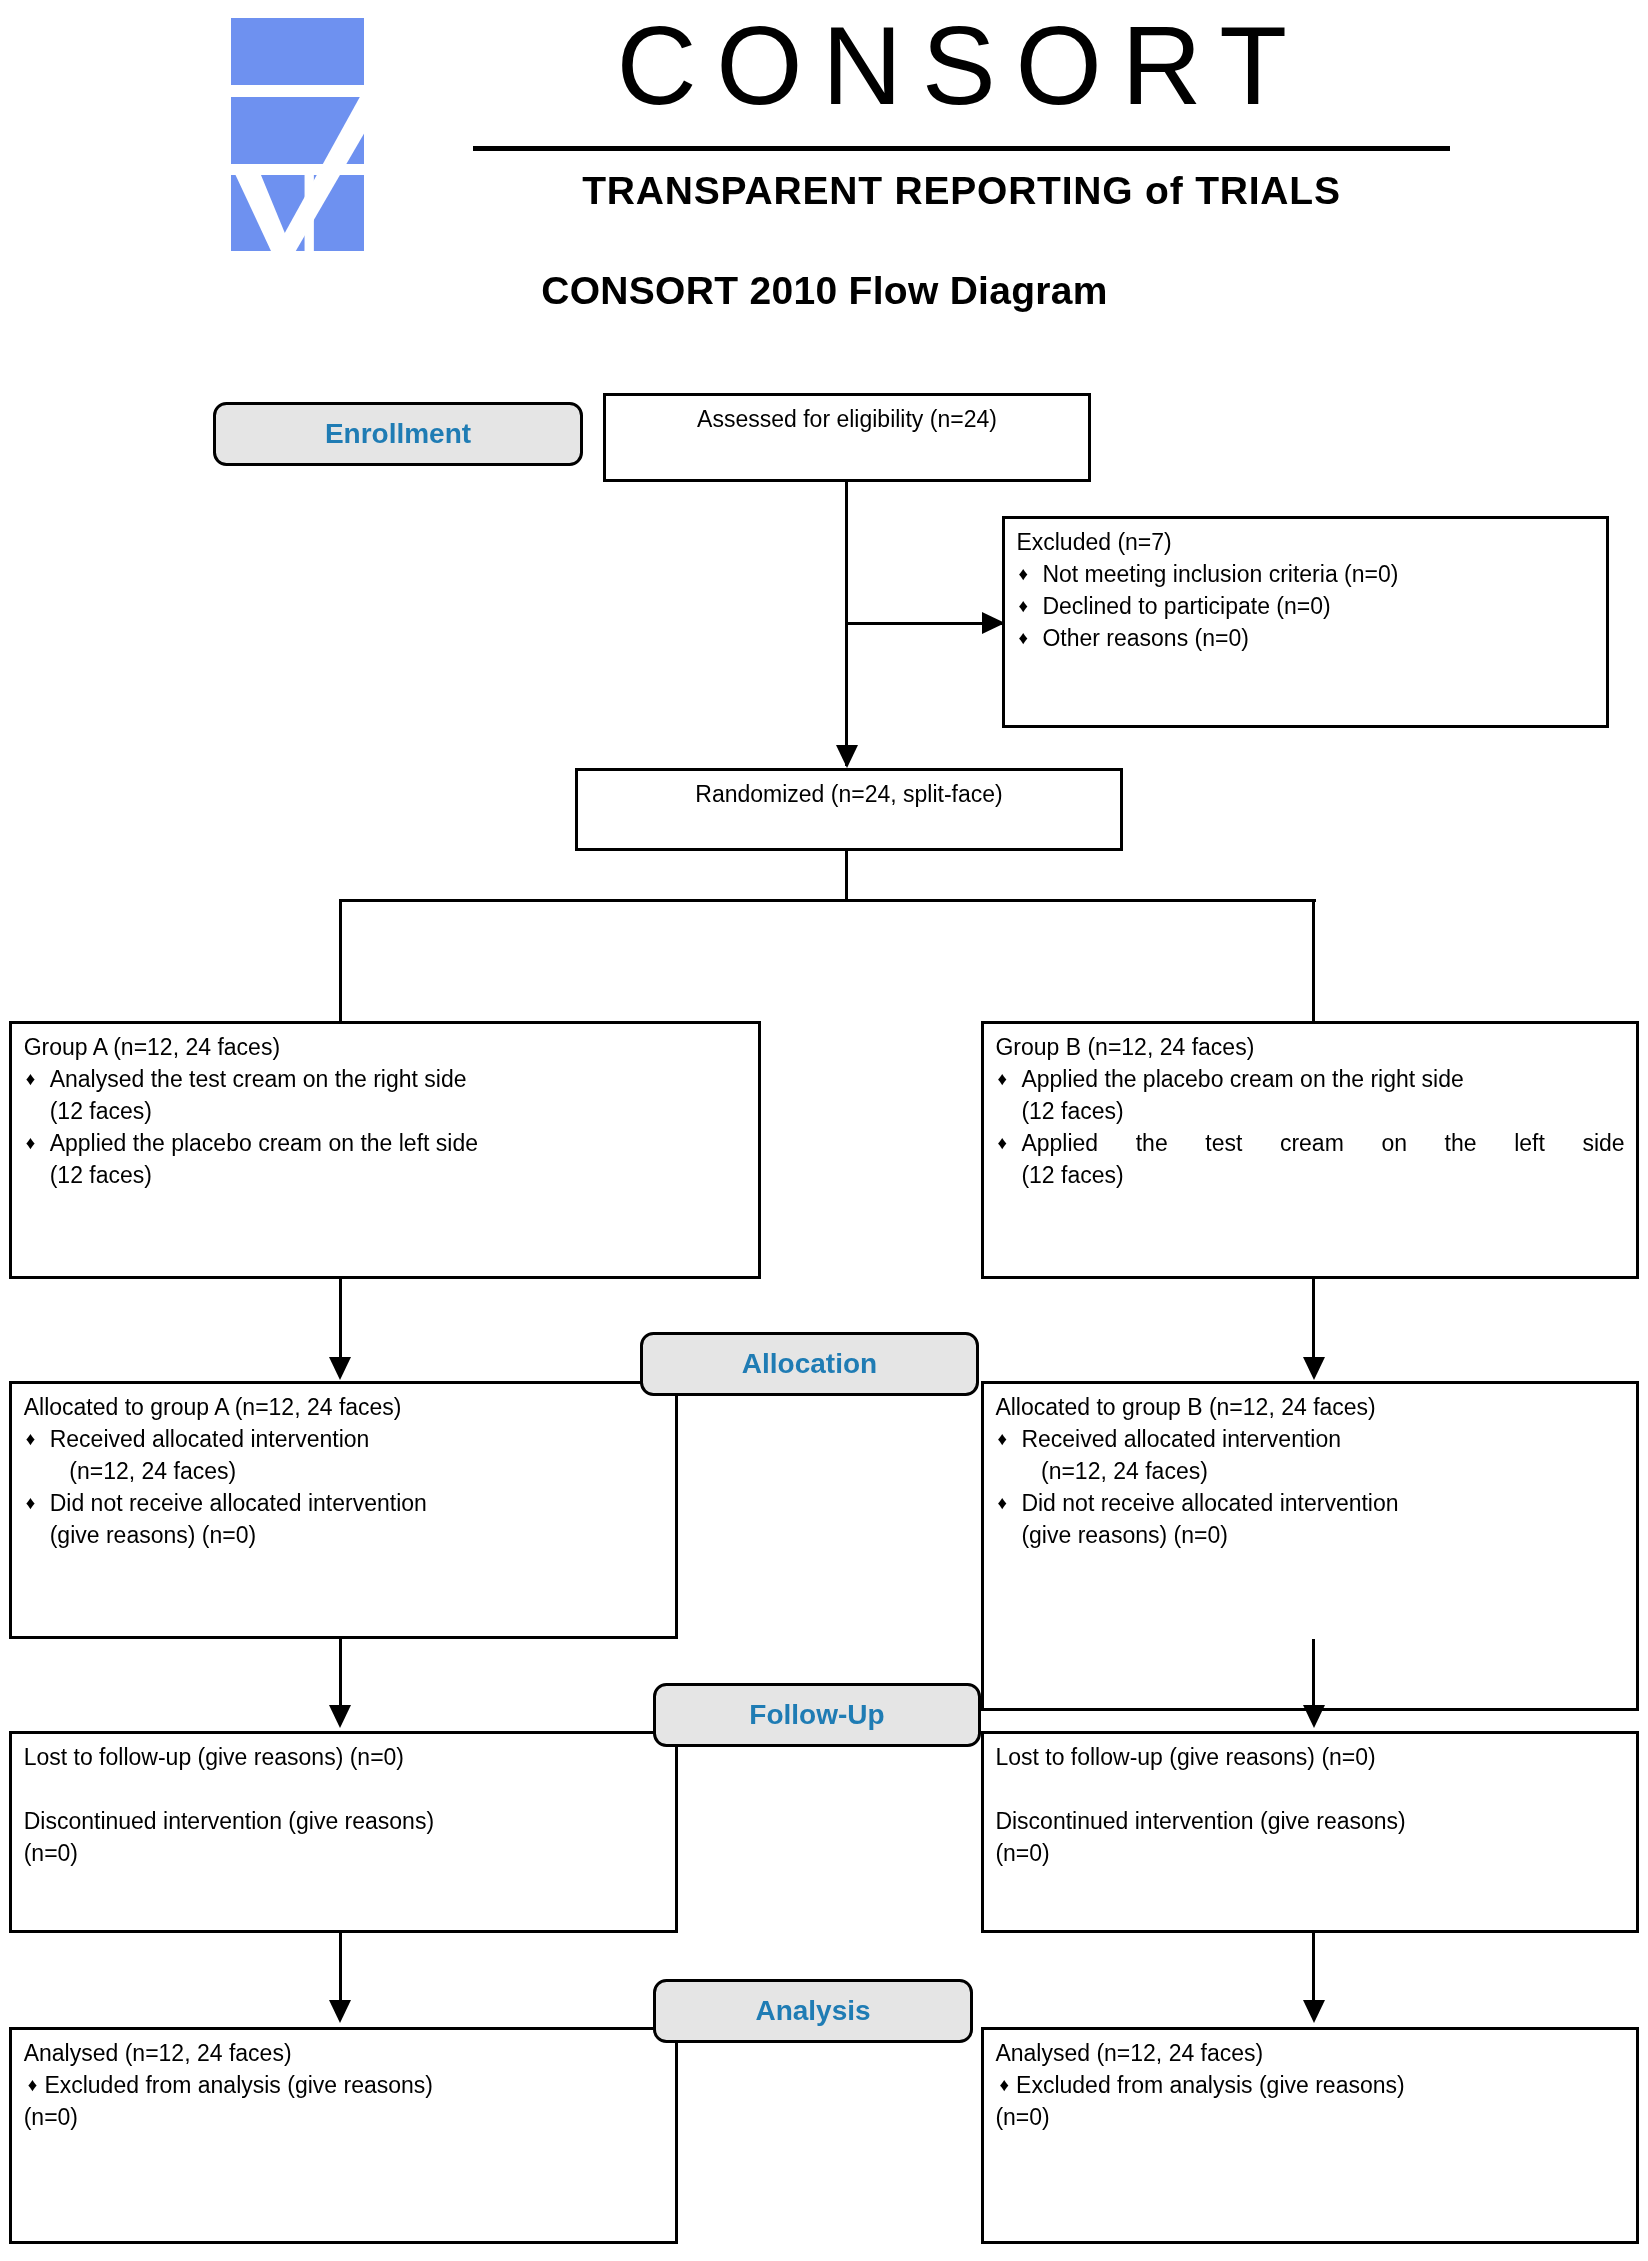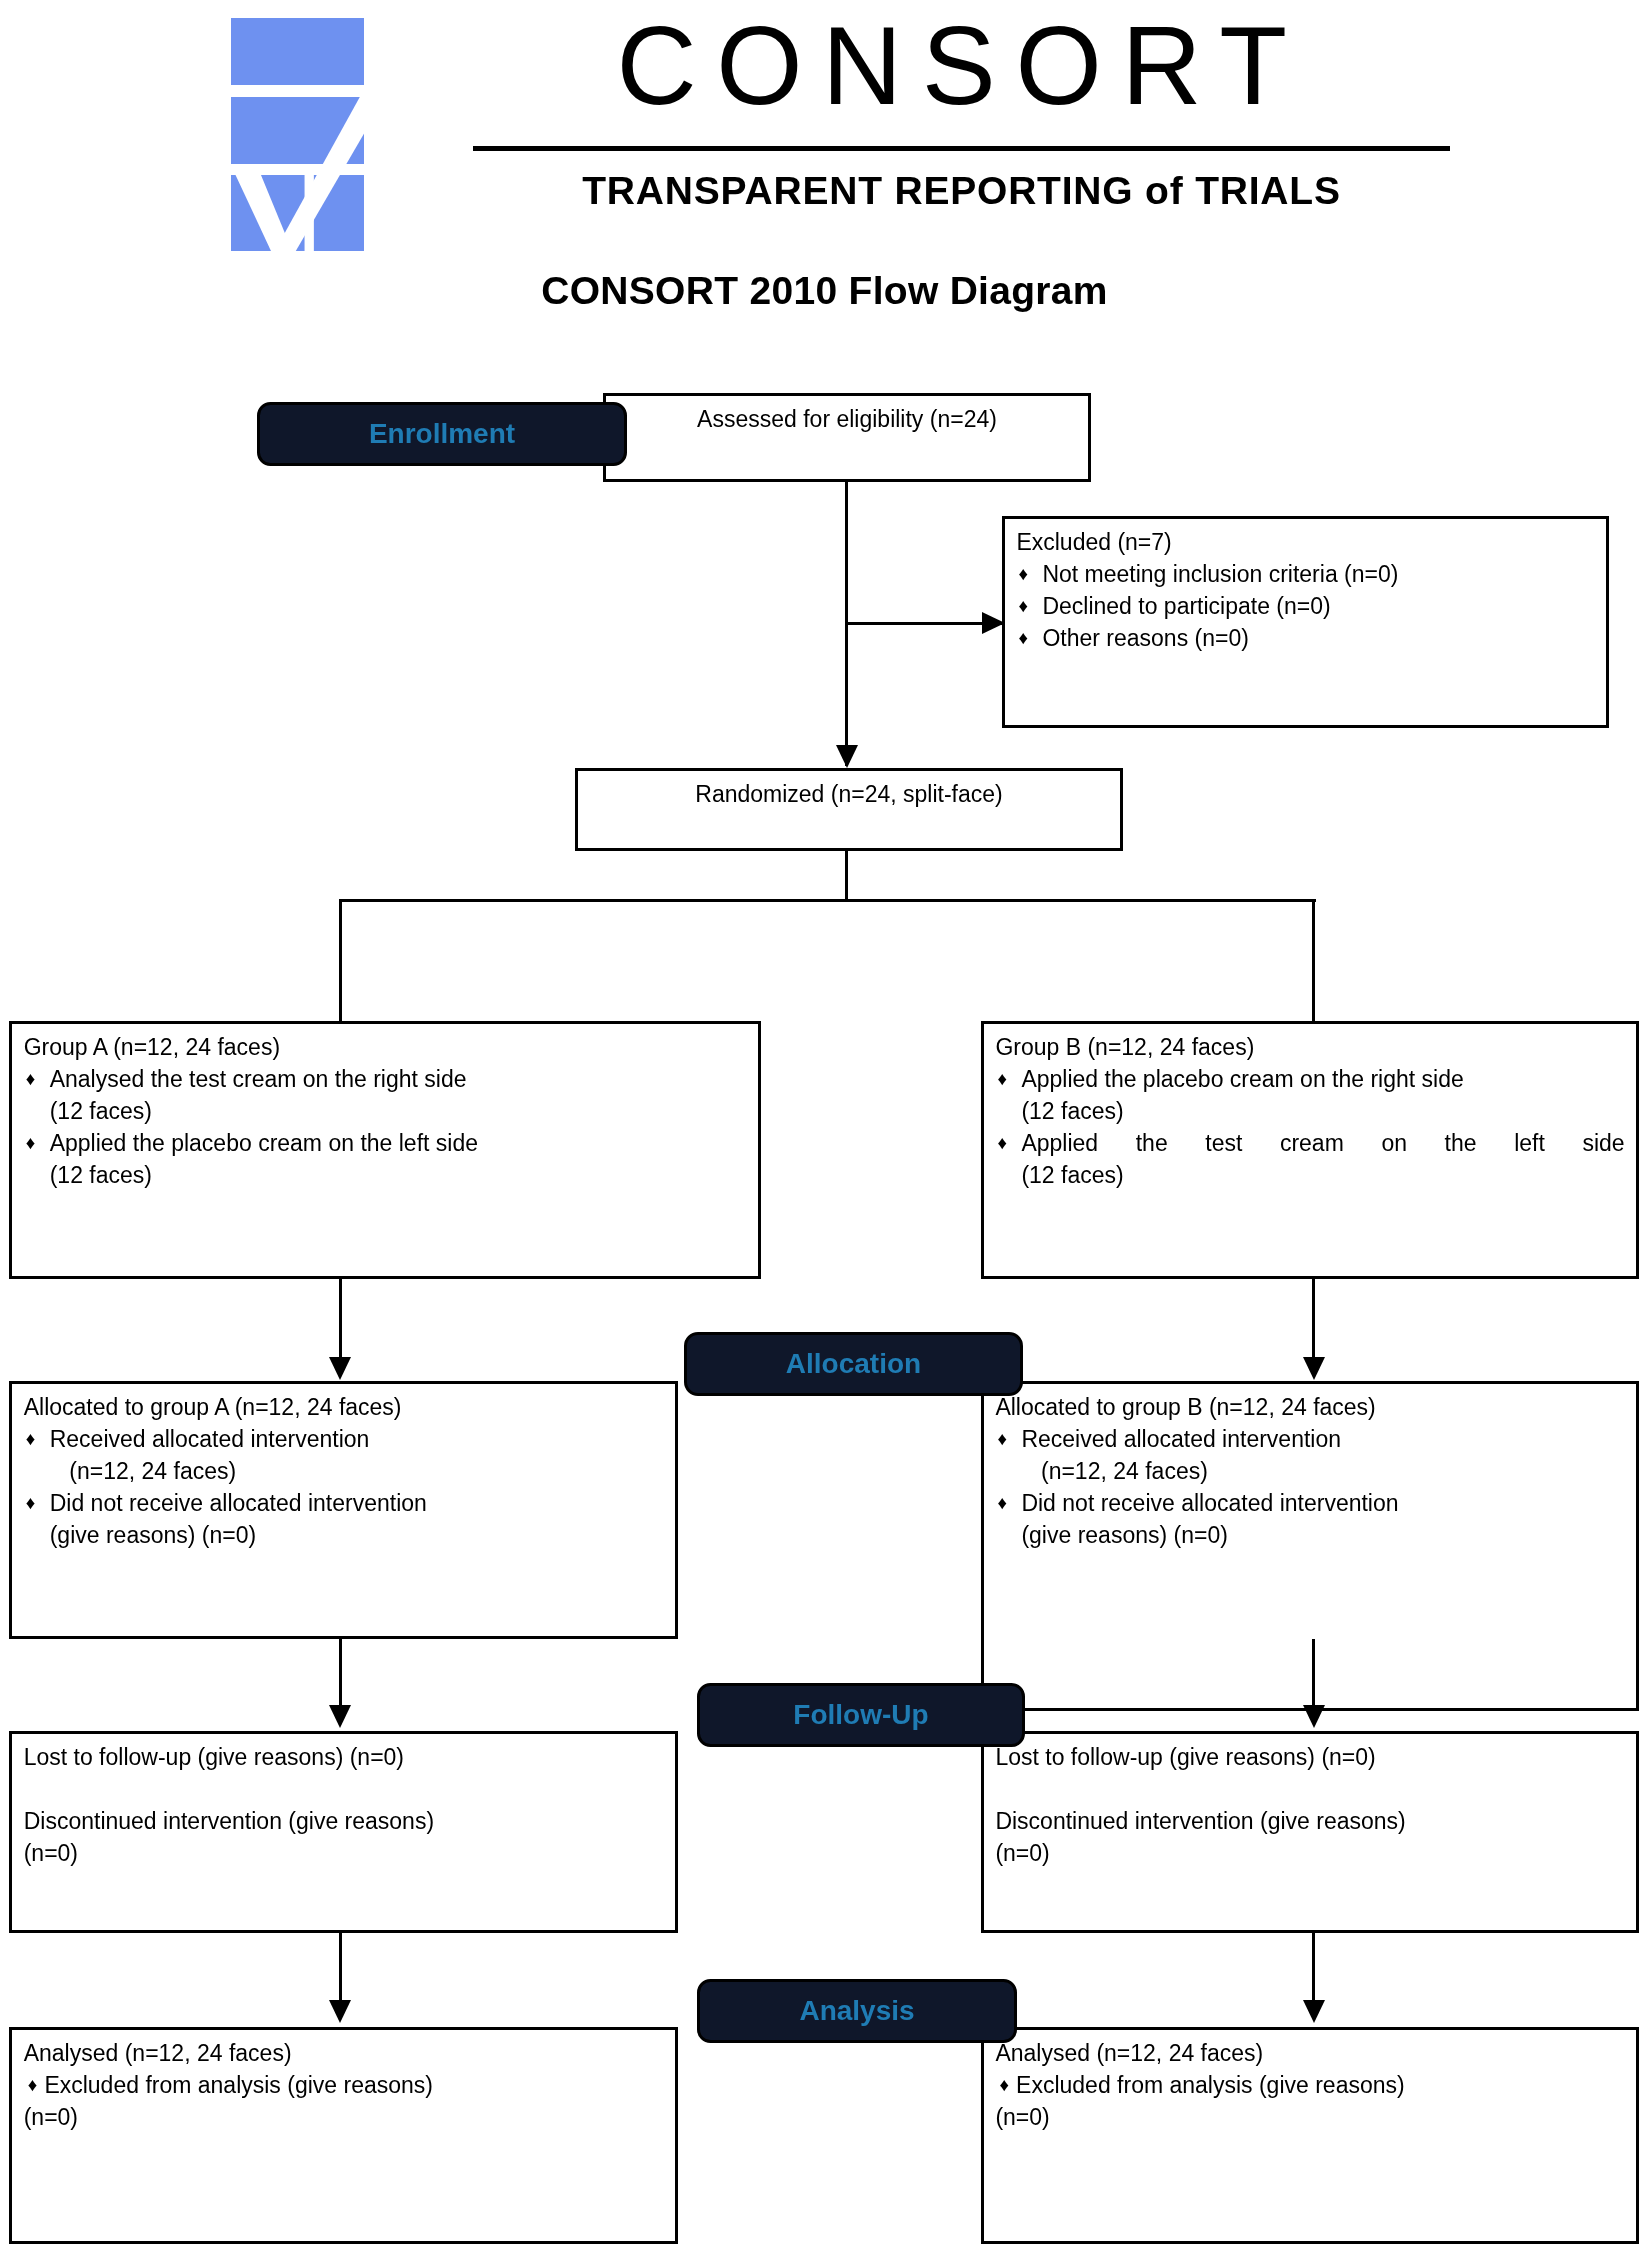--- a/index.html
+++ b/index.html
@@ -42,9 +42,9 @@
   .justify{text-align:justify;text-align-last:left;}
 
   
-  .badge{border:3.1px solid #000;border-radius:13.4px;background:#0f172a;
+  .badge{border:3.1px solid #000;border-radius:13.4px;background:#e5e5e5;
          color:#1F7CB4;font-size:28px;font-weight:700;
-         display:flex;align-items:center;justify-content:center;z-index:5;margin-left:44px;}
+         display:flex;align-items:center;justify-content:center;z-index:5;}
 
   
   .vline{background:#000;width:3.1px;}

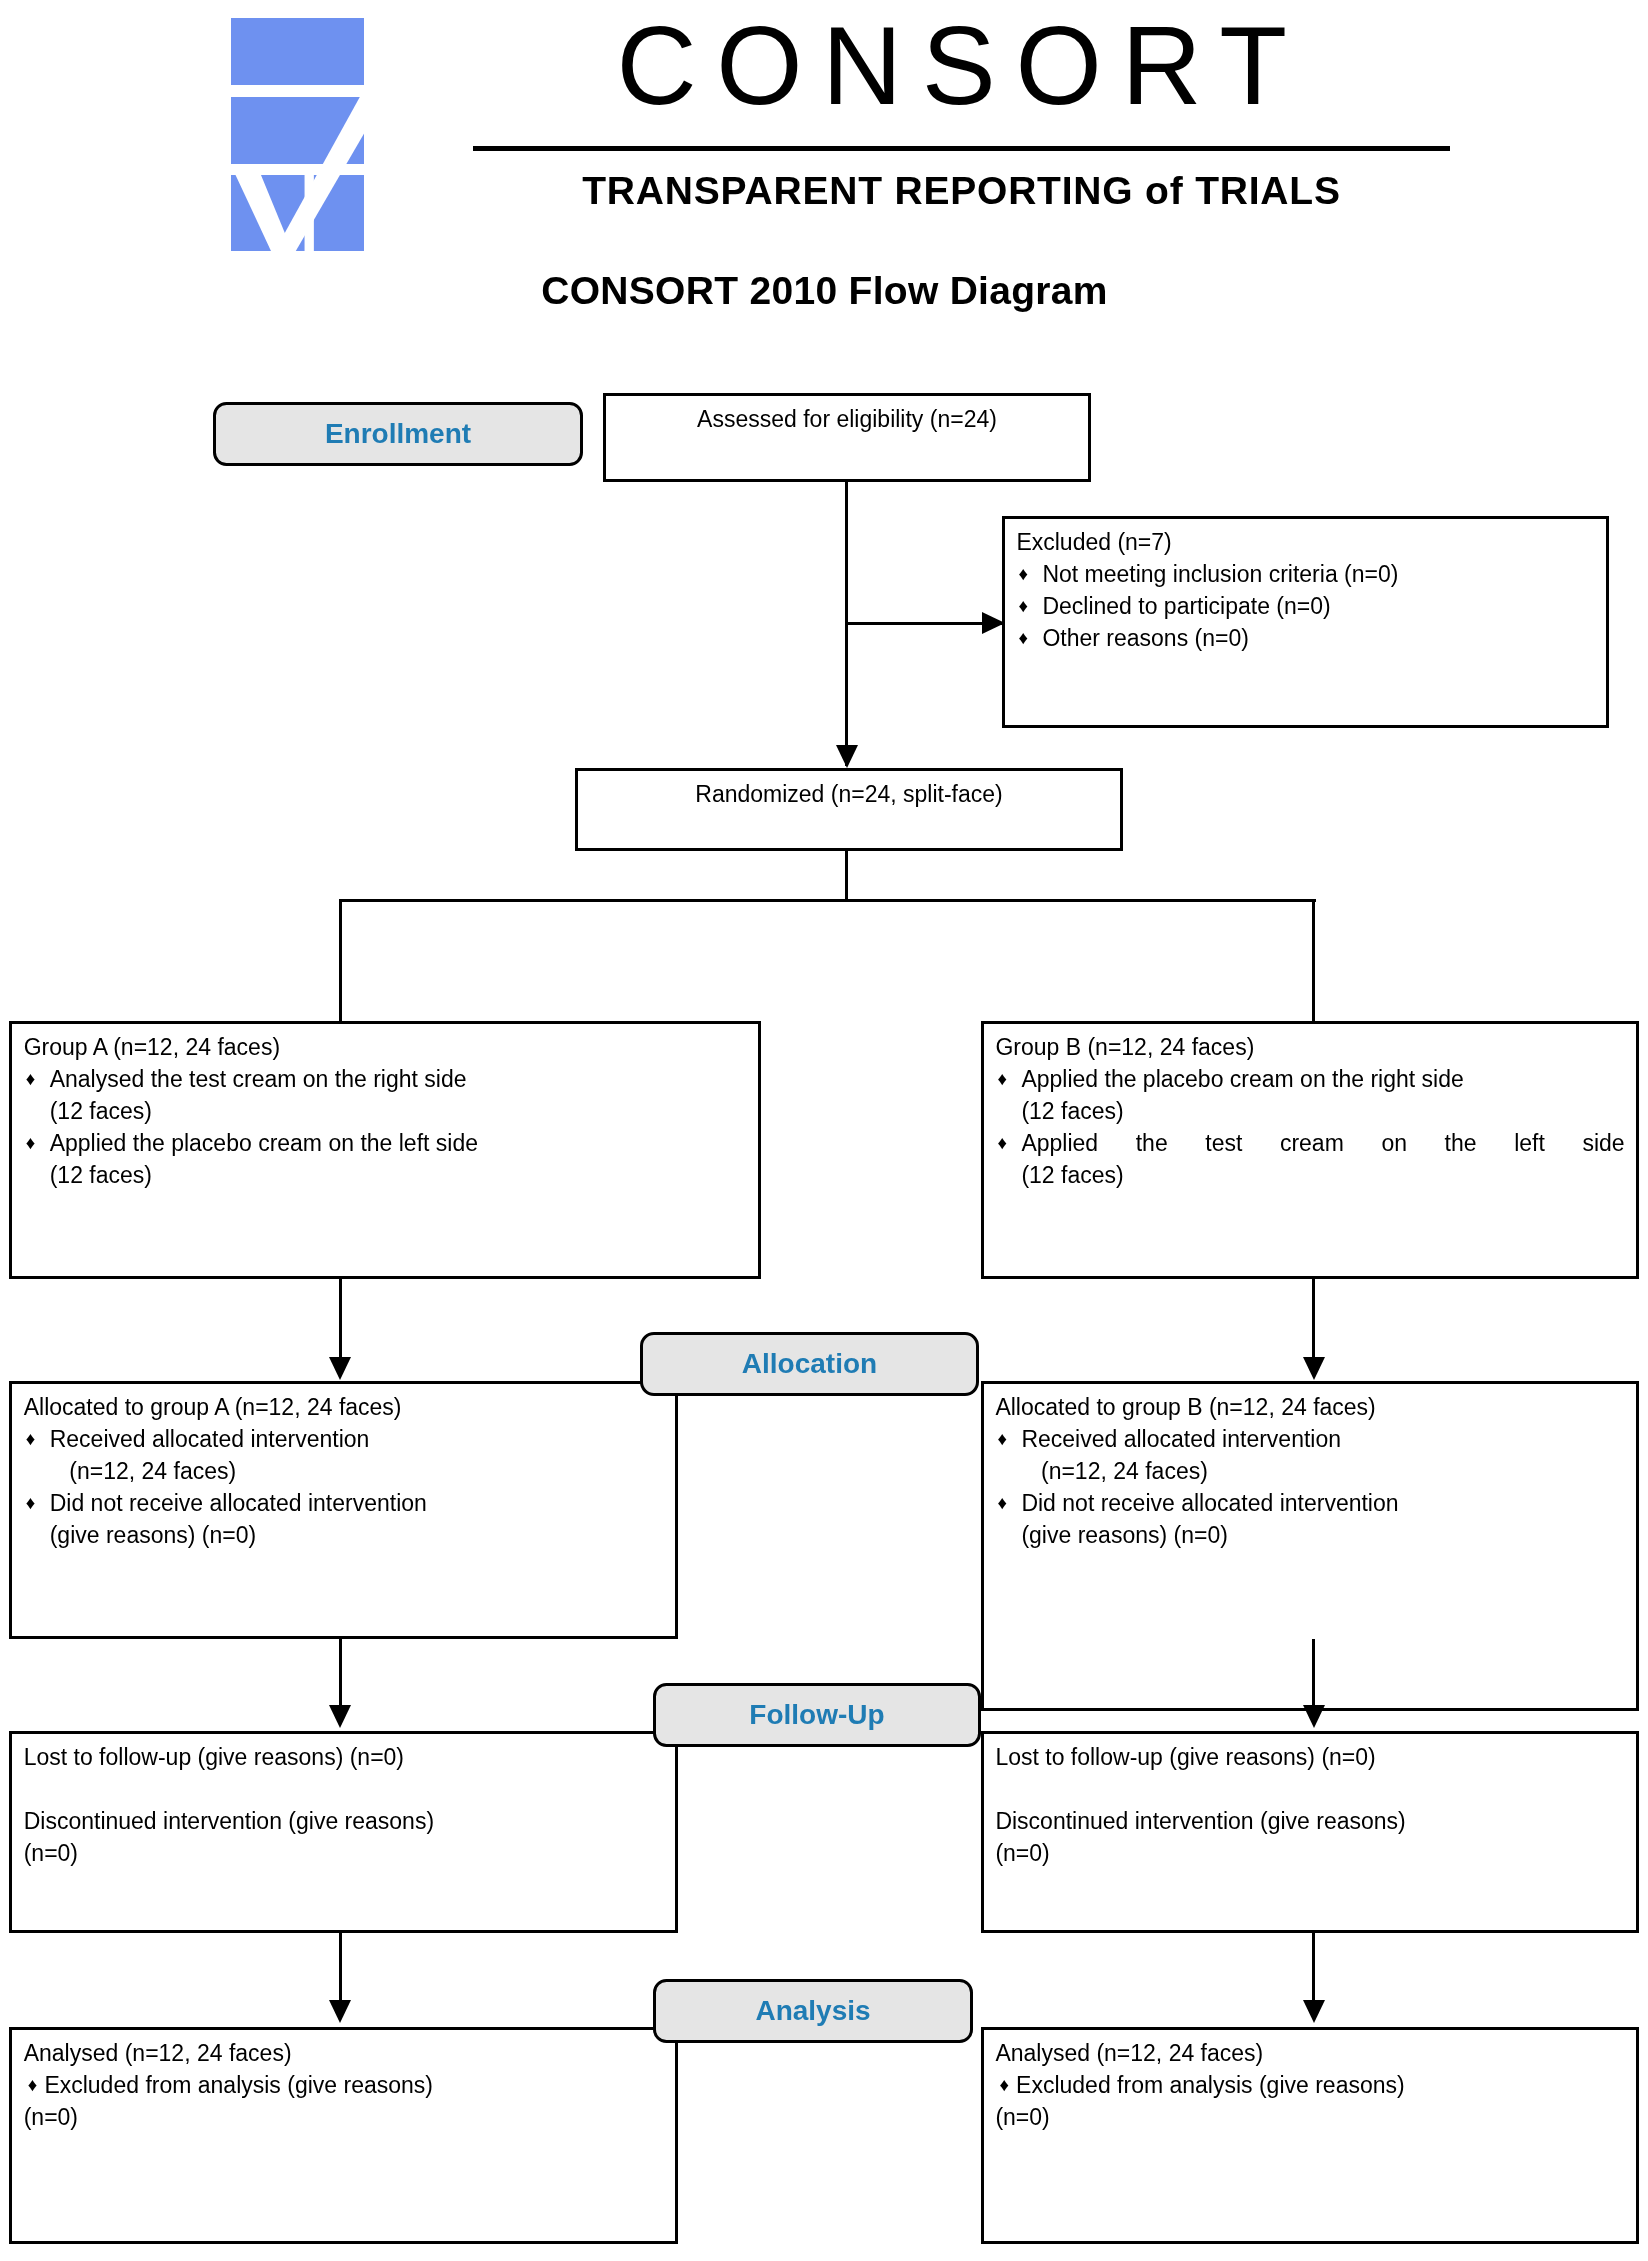--- a/index.html
+++ b/index.html
@@ -142,7 +142,7 @@
 <div class="abs vline" style="left:1312px;top:1279px;height:83px;"></div>
 <div class="arrow-down" style="left:1303px;top:1357px;"></div>
 
-<div class="abs badge" style="left:640px;top:1332px;width:339px;height:64px;border-radius:14px;">
+<div class="abs badge" style="left:640px;top:1332px;width:339px;height:64px;">
   <span>Allocation</span>
 </div>
 

